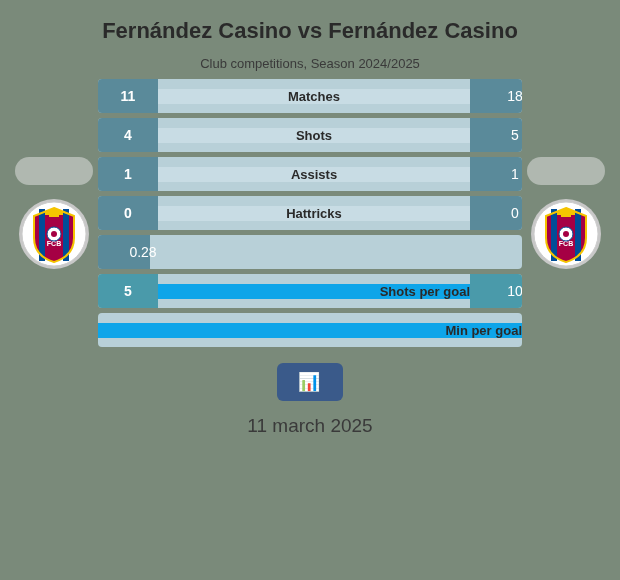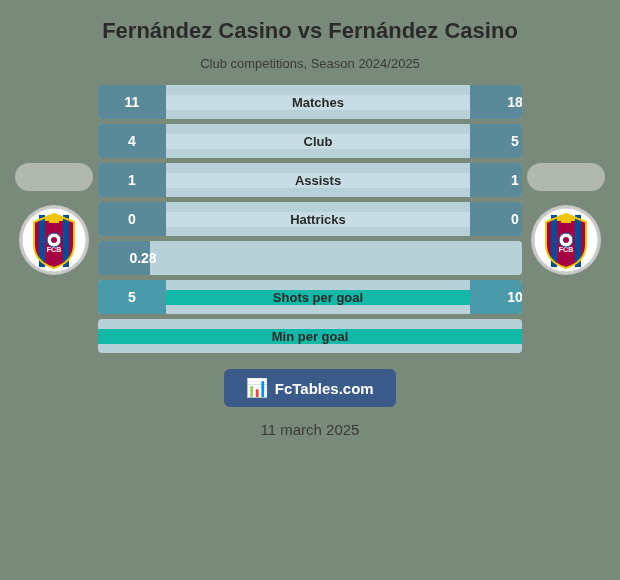--- a/index.html
+++ b/index.html
@@ -26,7 +26,7 @@
       color: #3a3a3a;
       font-size: 13px;
       text-align: center;
-      margin-bottom: 14px;
+      margin-bottom: 8px;
     }
     .main-content {
       display: flex;

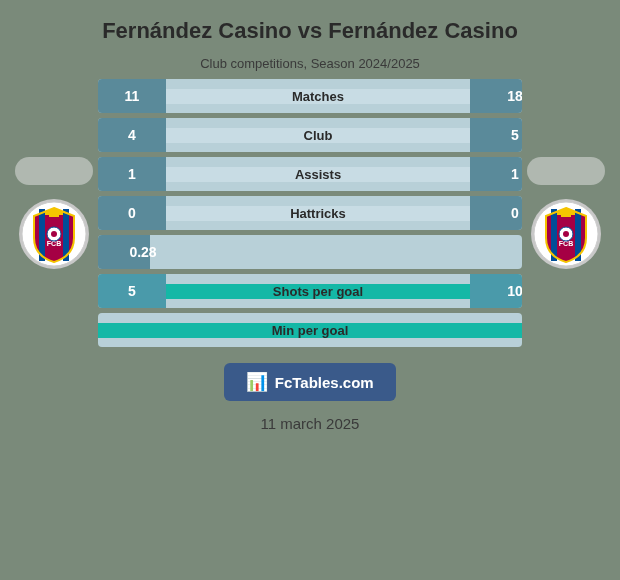--- a/index.html
+++ b/index.html
@@ -62,7 +62,7 @@
       position: relative;
     }
     .stat-left {
-      width: 68px;
+      width: 60px;
       text-align: left;
       font-size: 14px;
       font-weight: bold;

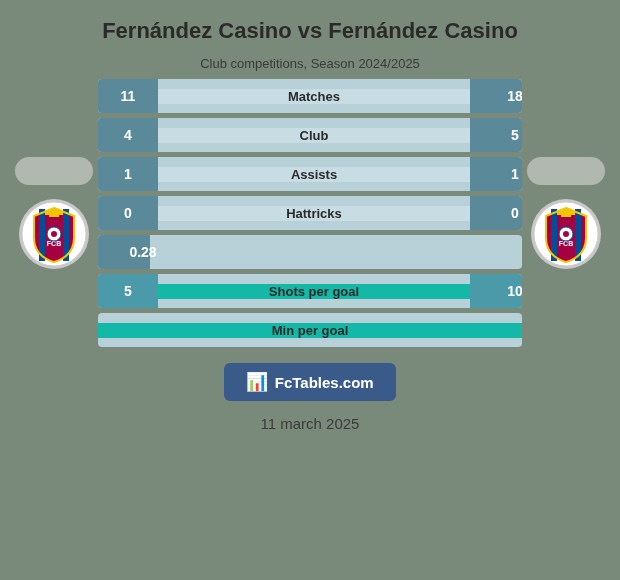--- a/index.html
+++ b/index.html
@@ -78,7 +78,7 @@
       width: 52px;
       text-align: center;
       font-size: 14px;
-      font-weight: bold;
+      font-weight: normal;
       color: #fff;
       background: #5a8a9a;
       height: 100%;

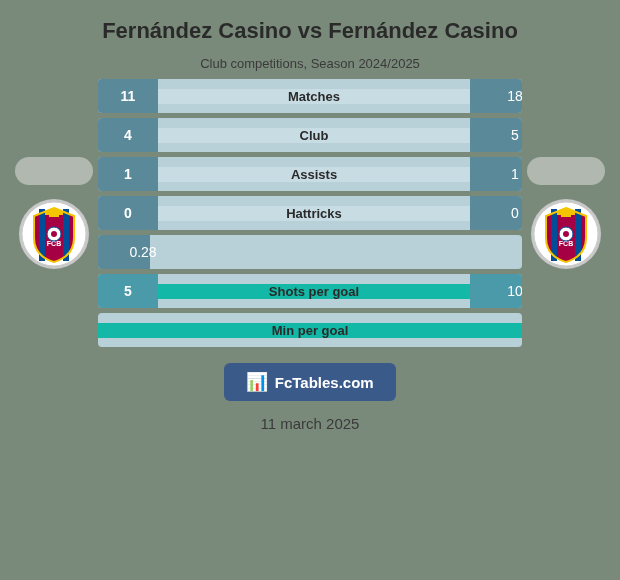--- a/index.html
+++ b/index.html
@@ -194,7 +194,7 @@
       </div>
       <div class="stat-row">
         <div class="stat-left">4</div>
-        <div class="stat-label">Club</div>
+        <div class="stat-label">Shots</div>
         <div class="stat-right">5</div>
       </div>
       <div class="stat-row">

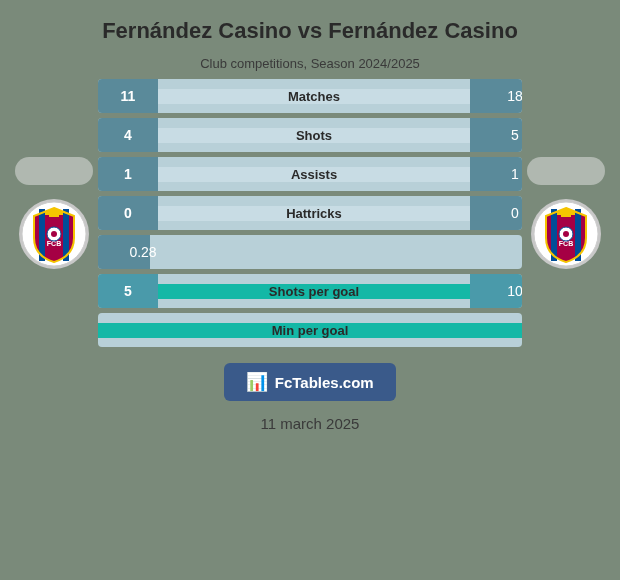--- a/index.html
+++ b/index.html
@@ -101,7 +101,8 @@
       background: #4a9aaa;
     }
     .stat-row.teal .stat-label {
-      background: #14b8a6;
+      background: #0ea5e9;
+      text-align: right;
     }
     
     .fcb-badge {

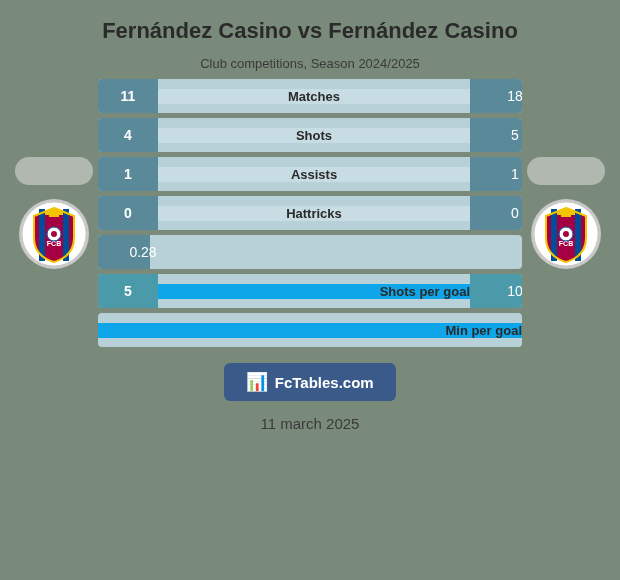--- a/index.html
+++ b/index.html
@@ -242,7 +242,6 @@
 
 <div class="watermark">
   <span class="watermark-icon">📊</span>
-  <span>FcTables.com</span>
 </div>
 
 <div class="date-footer">11 march 2025</div>

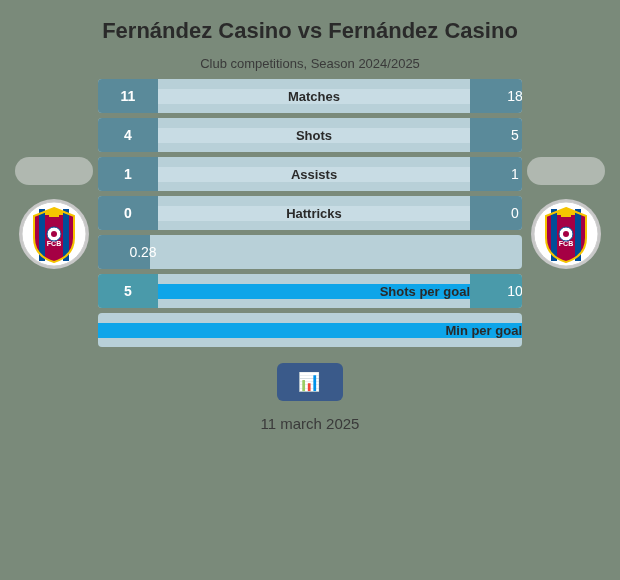--- a/index.html
+++ b/index.html
@@ -128,7 +128,7 @@
     .date-footer {
       margin-top: 14px;
       color: #3a3a3a;
-      font-size: 15px;
+      font-size: 19px;
       text-align: center;
     }
     

